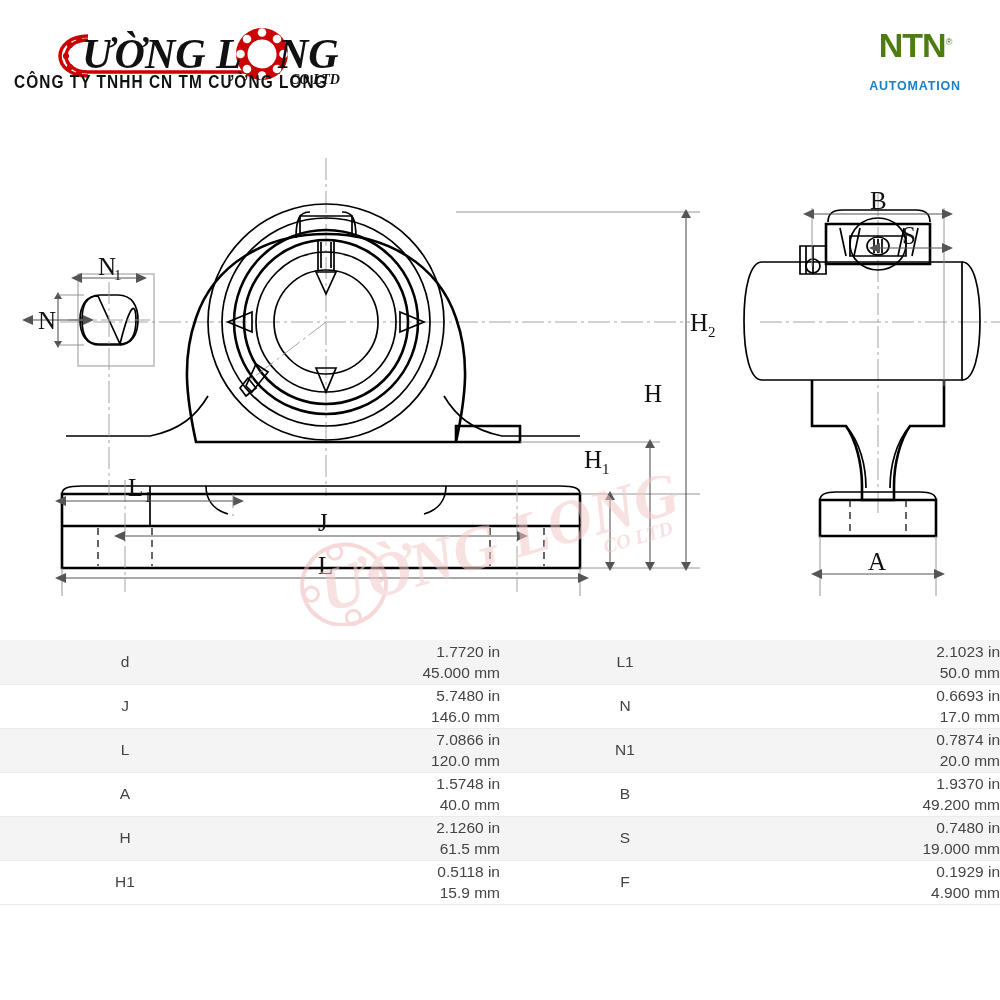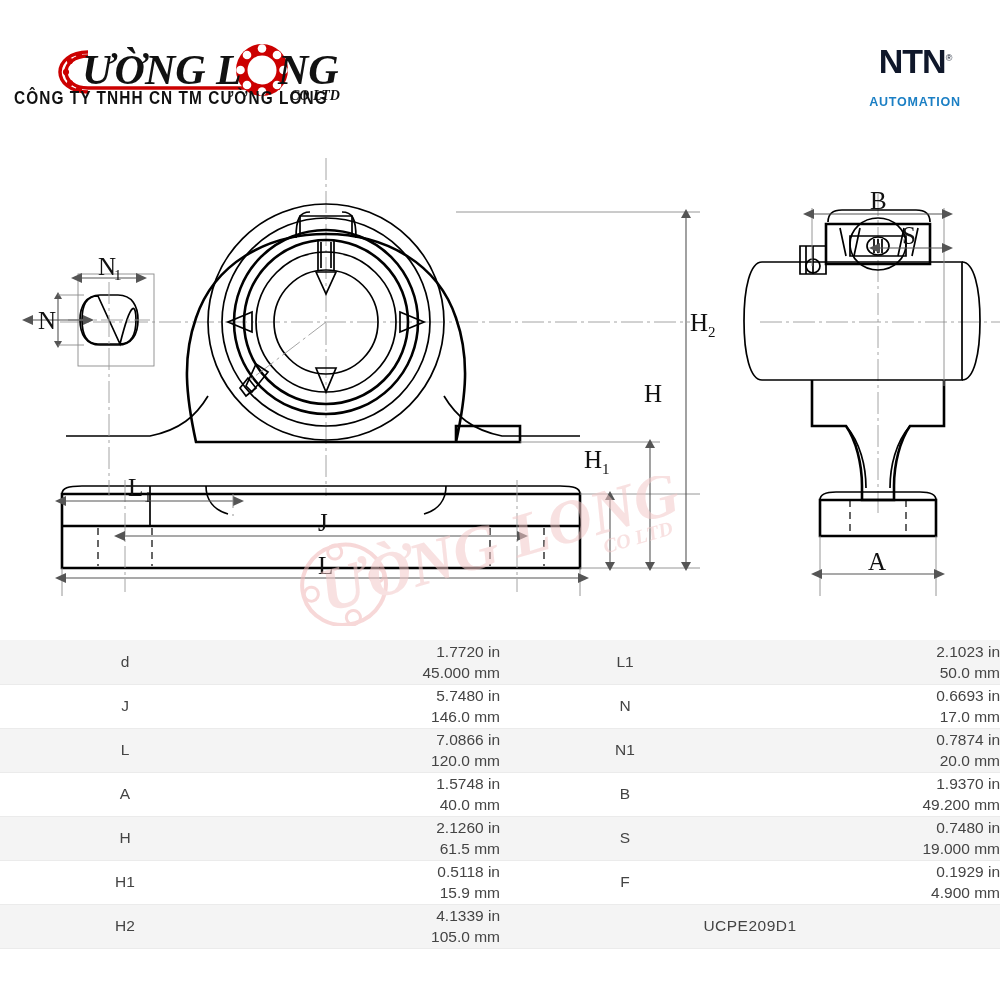--- a/index.html
+++ b/index.html
@@ -18,7 +18,7 @@
 
   
   #header {
-    position: absolute; left: 0; top: 16px;
+    position: absolute; left: 0; top: 0;
     width: 1000px; height: 110px; padding-left: 24px;
   }
   #brand-logo {

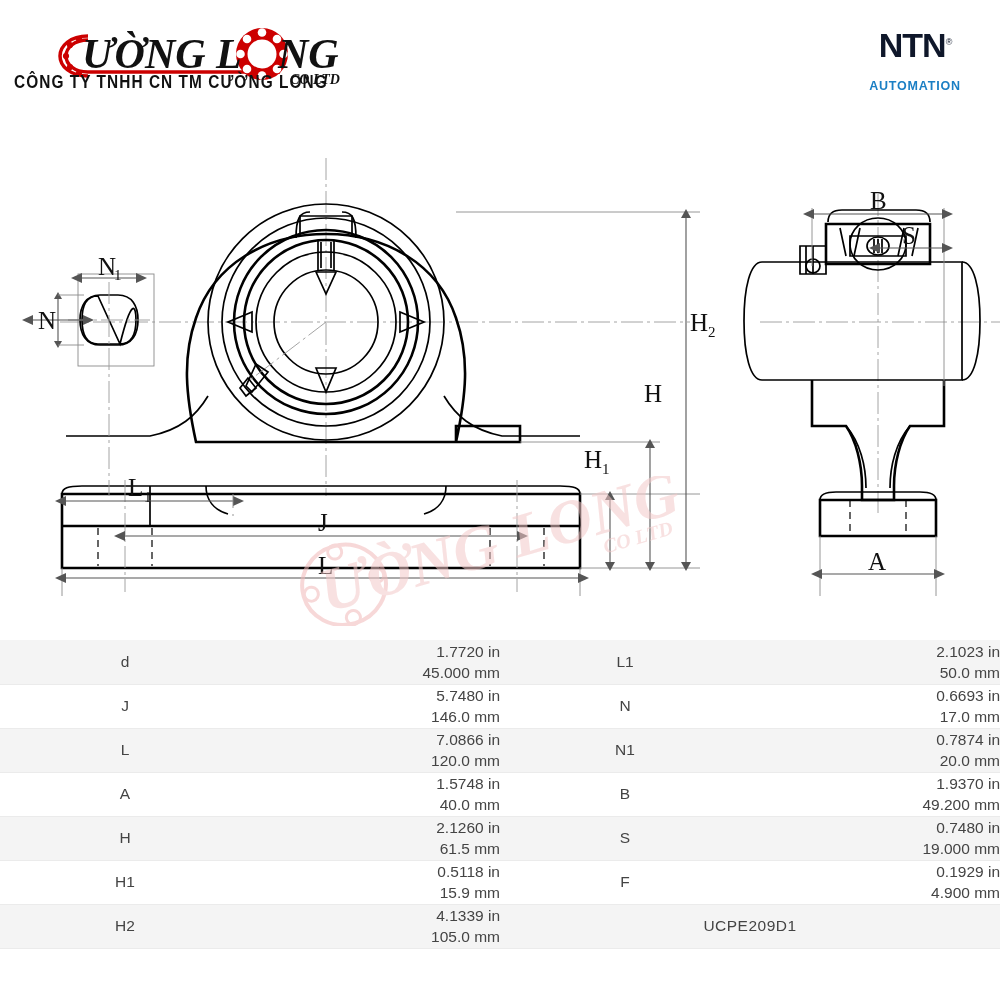--- a/index.html
+++ b/index.html
@@ -46,7 +46,7 @@
     font-family: "Liberation Sans", sans-serif;
     font-weight: 700;
     font-size: 34px;
-    color: #0f172a;
+    color: #4d7c0f;
     letter-spacing: -1px;
     line-height: 36px;
     position: relative;

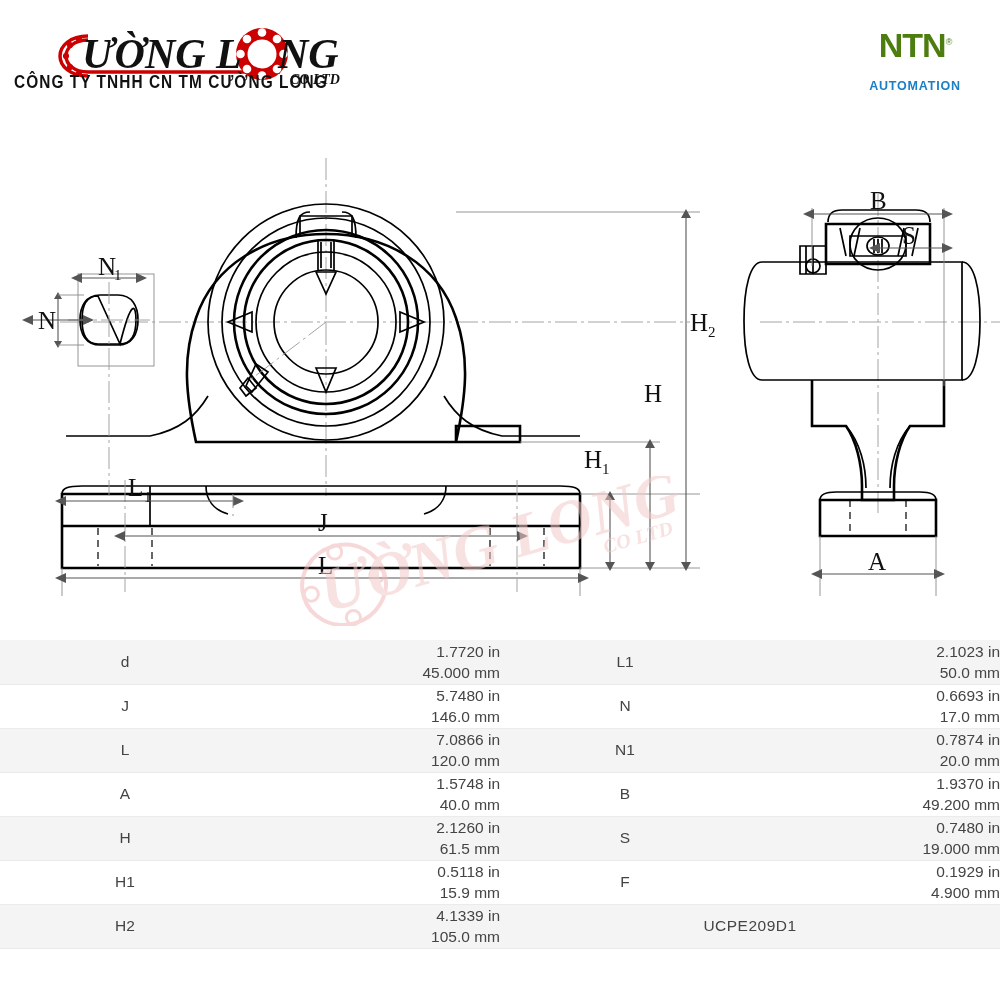--- a/index.html
+++ b/index.html
@@ -489,14 +489,6 @@
         </td>
       </tr>
 
-      <tr class="odd">
-        <td class="sym">H2</td>
-        <td class="val">
-          <span class="line">4.1339 in</span>
-          <span class="line">105.0 mm</span>
-        </td>
-        <td colspan="2" id="part-number">UCPE209D1</td>
-      </tr>
 
     </tbody>
   </table>

